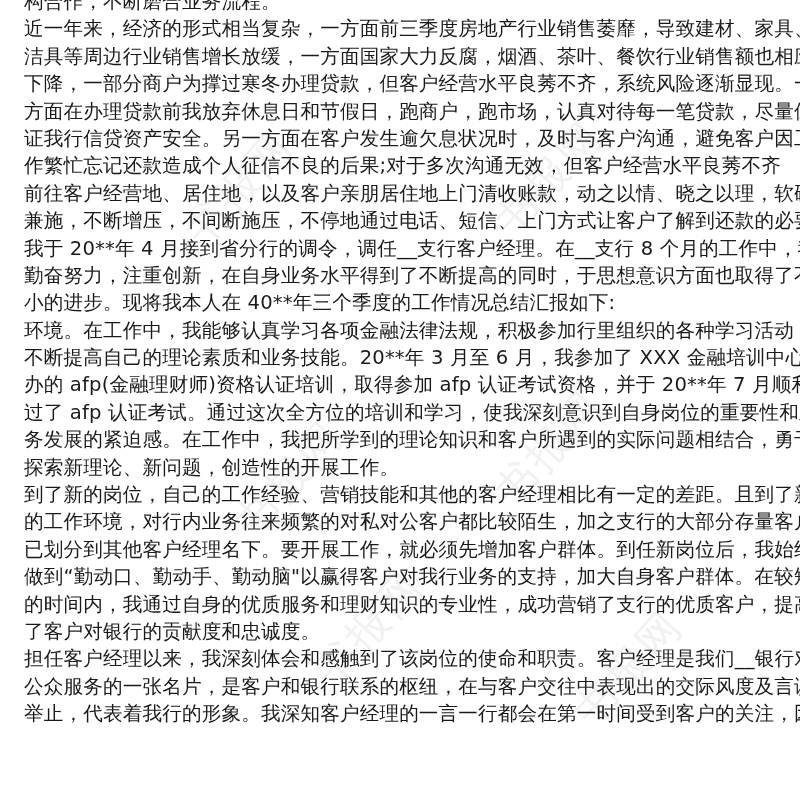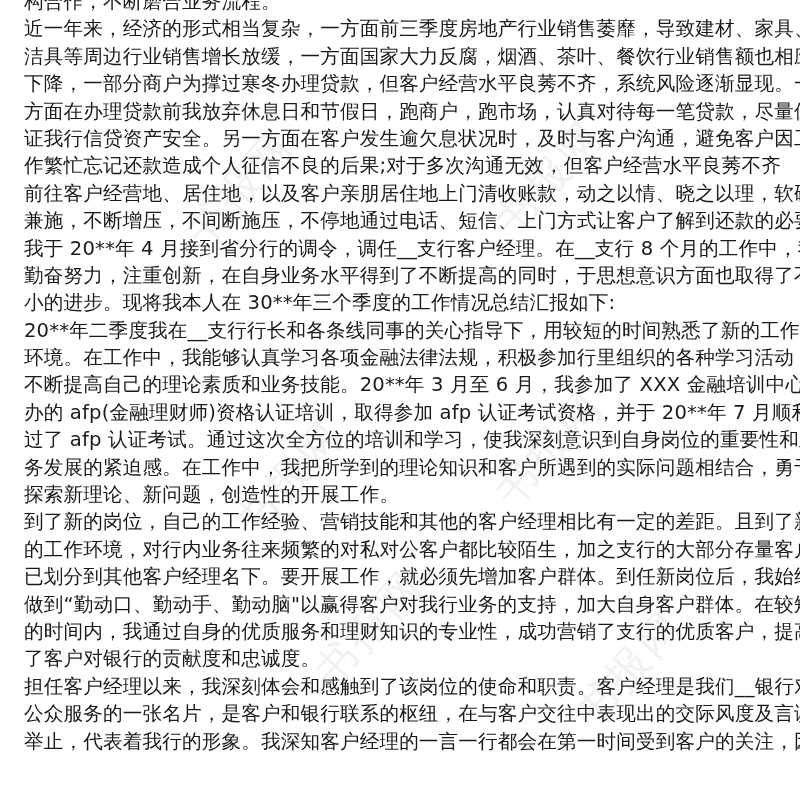--- a/index.html
+++ b/index.html
@@ -78,7 +78,7 @@
   <div class="para">
     <span class="line">我于 20**年 4 月接到省分行的调令，调任__支行客户经理。在__支行 8 个月的工作中，我</span>
     <span class="line">勤奋努力，注重创新，在自身业务水平得到了不断提高的同时，于思想意识方面也取得了不</span>
-    <span class="line last">小的进步。现将我本人在 30**年三个季度的工作情况总结汇报如下:</span>
+    <span class="line last">小的进步。现将我本人在 40**年三个季度的工作情况总结汇报如下:</span>
   </div>
 
   <div class="para">

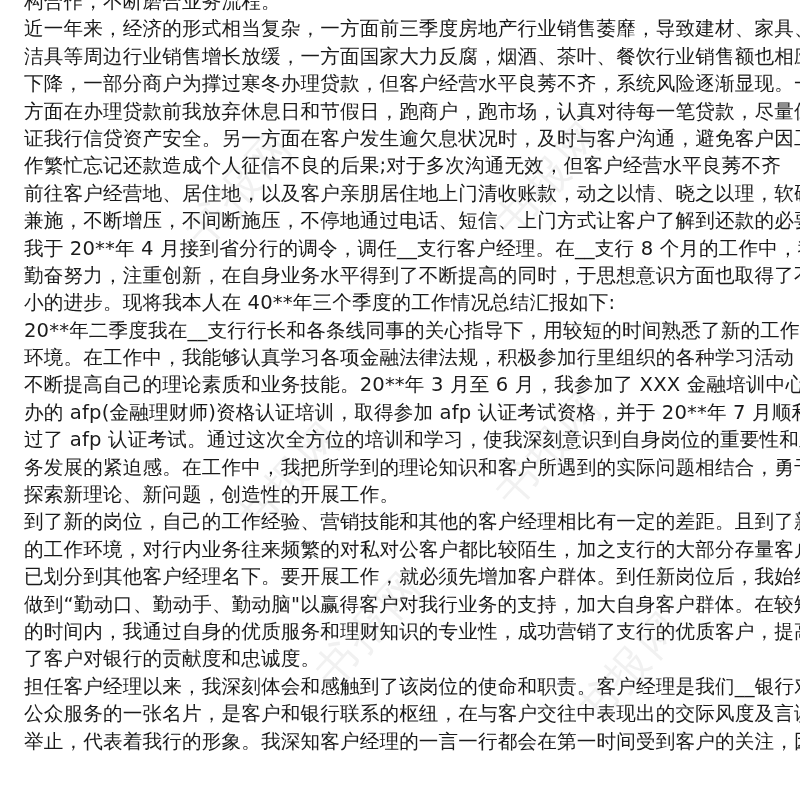--- a/index.html
+++ b/index.html
@@ -82,7 +82,6 @@
   </div>
 
   <div class="para">
-    <span class="line">20**年二季度我在__支行行长和各条线同事的关心指导下，用较短的时间熟悉了新的工作</span>
     <span class="line">环境。在工作中，我能够认真学习各项金融法律法规，积极参加行里组织的各种学习活动，</span>
     <span class="line">不断提高自己的理论素质和业务技能。20**年 3 月至 6 月，我参加了 XXX 金融培训中心举</span>
     <span class="line">办的 afp(金融理财师)资格认证培训，取得参加 afp 认证考试资格，并于 20**年 7 月顺利通</span>

